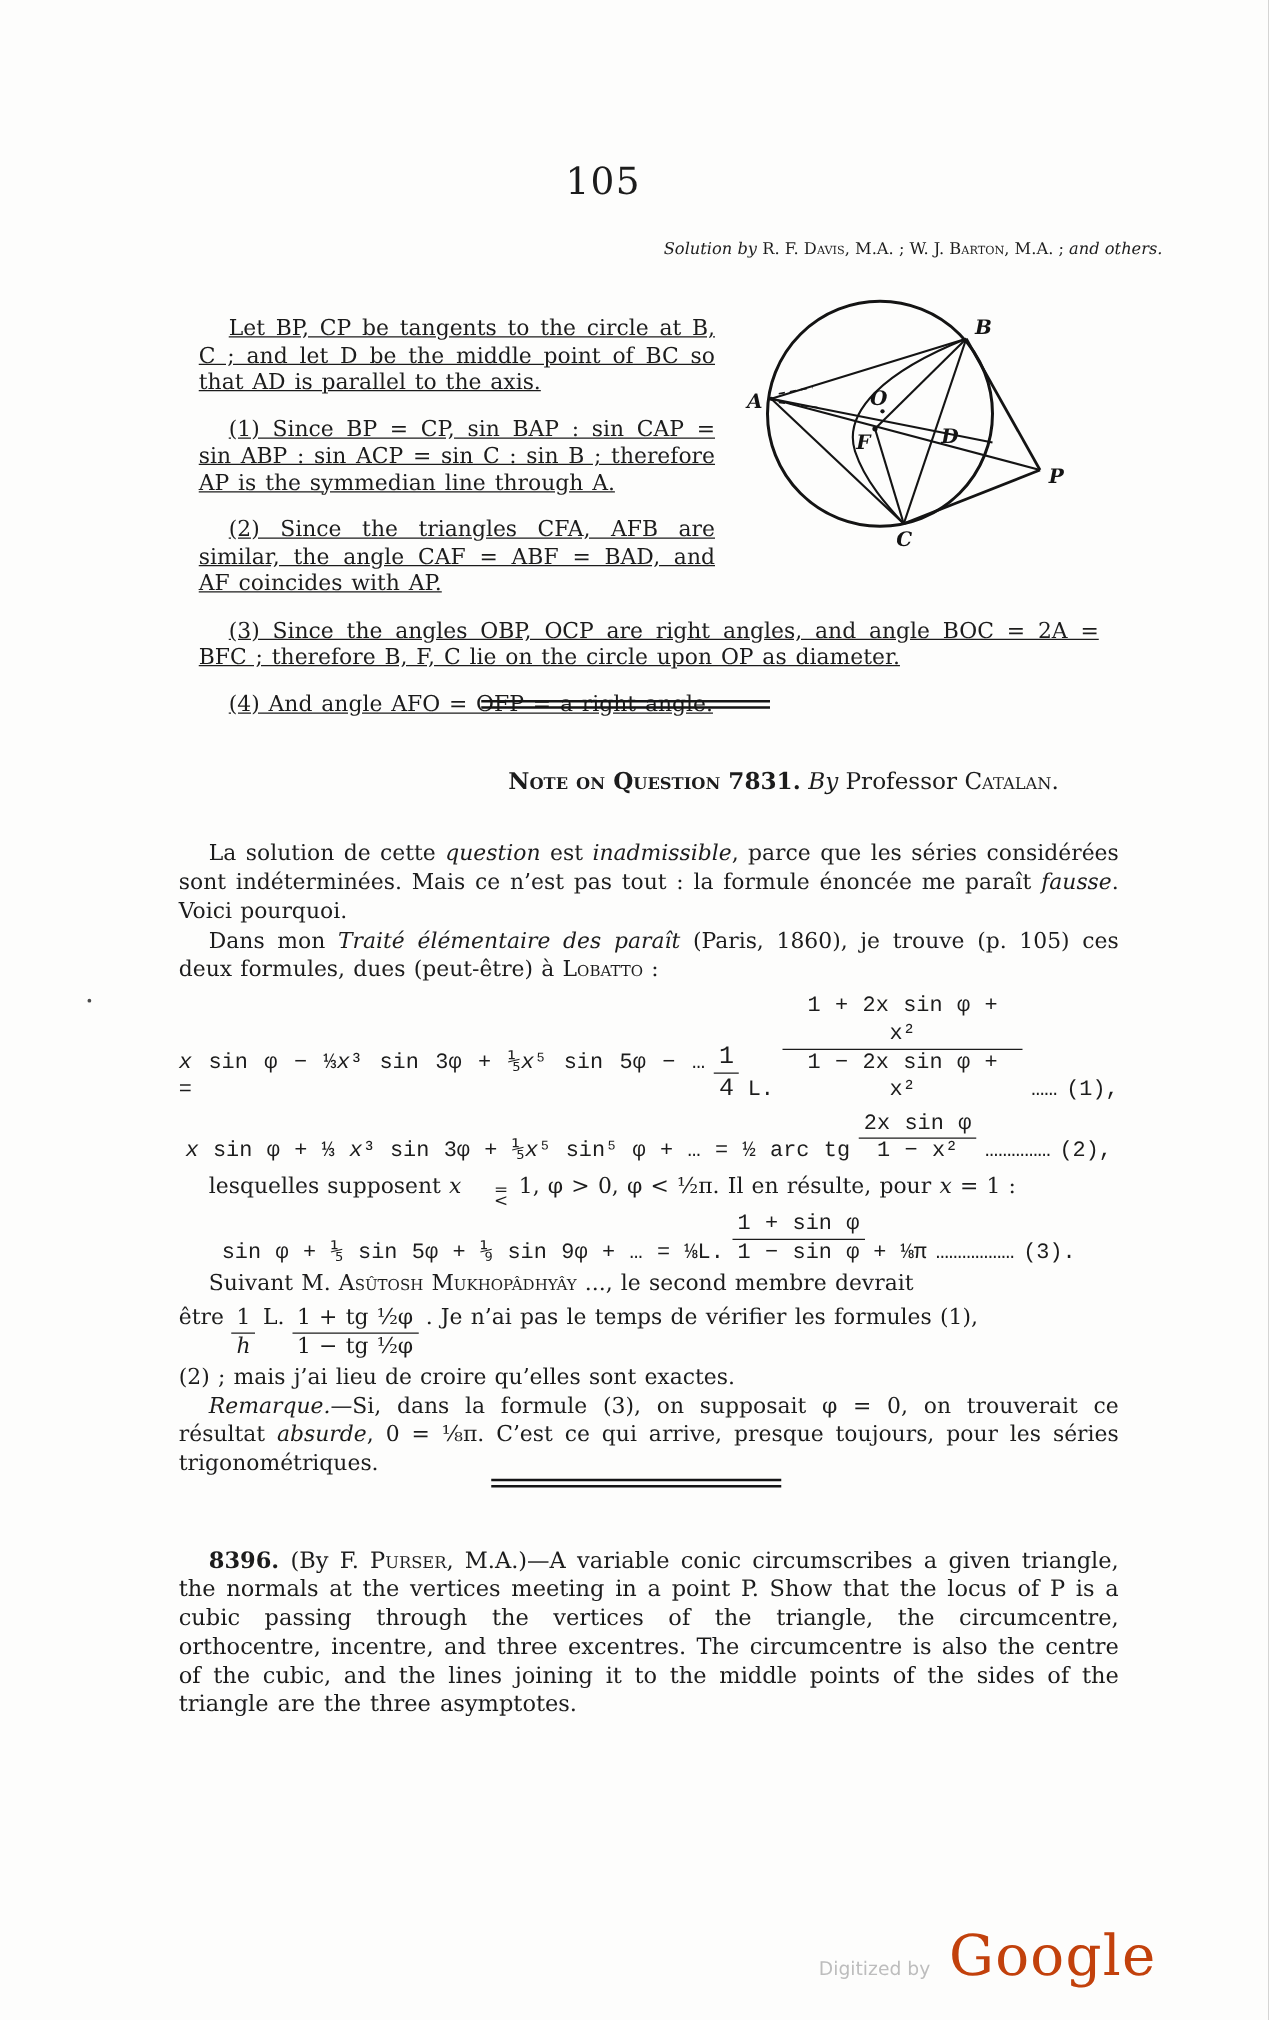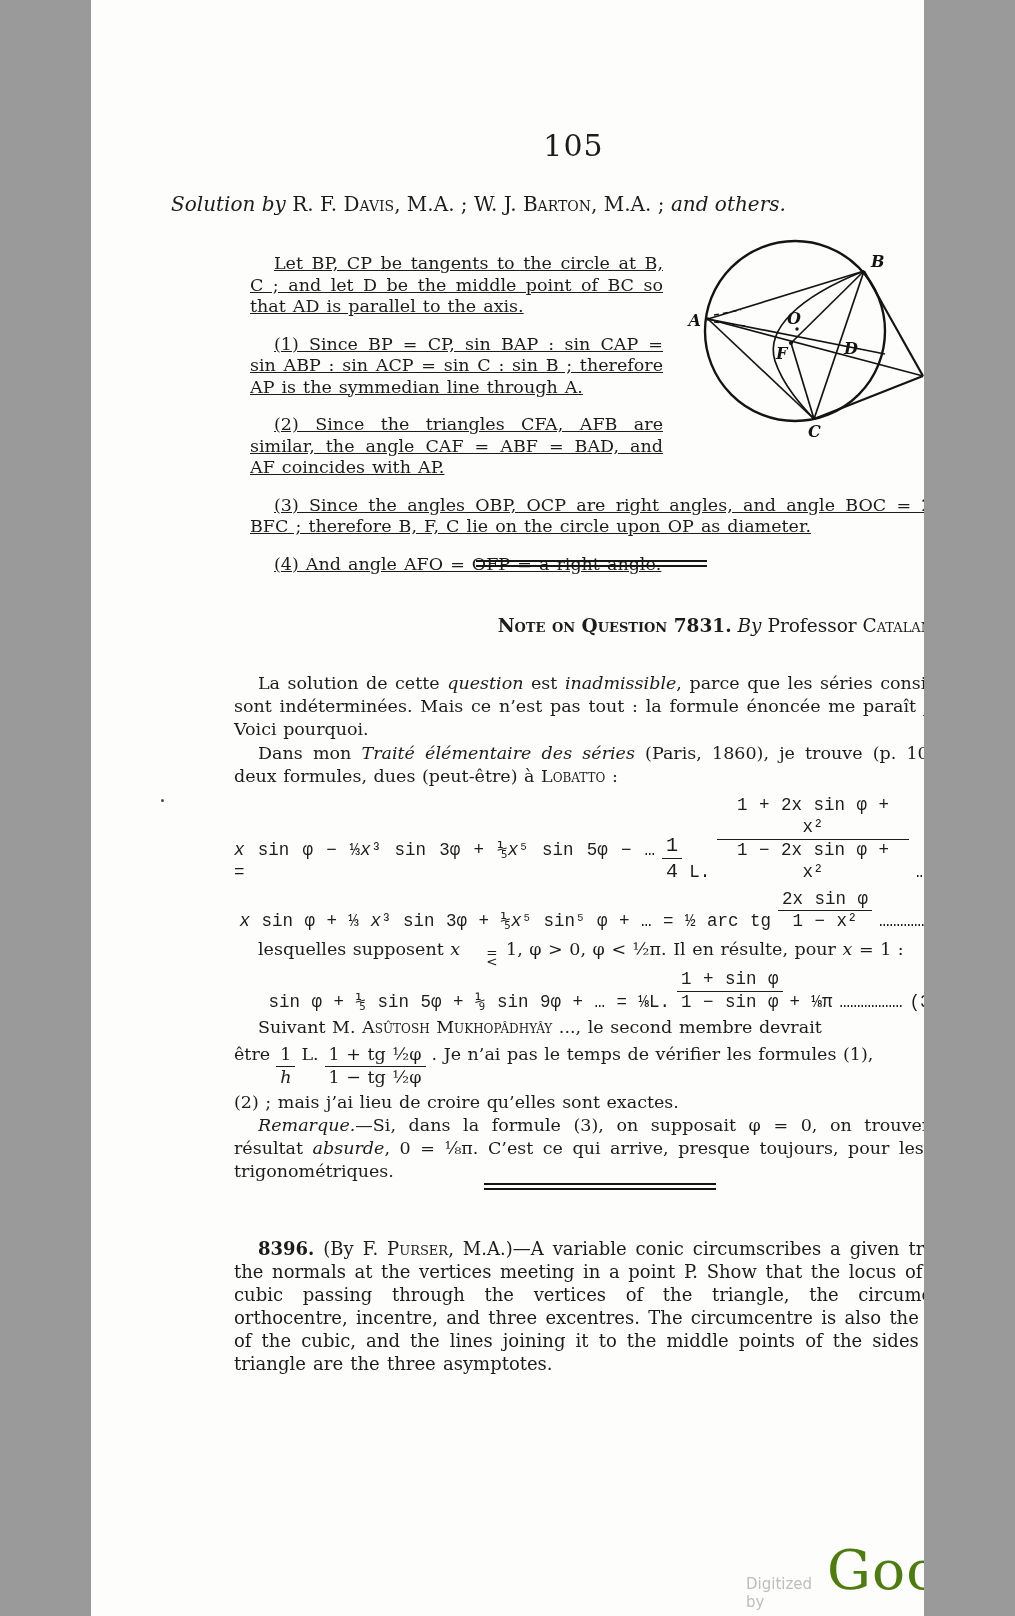--- a/index.html
+++ b/index.html
@@ -4,7 +4,7 @@
 <style>
   html,body{margin:0;padding:0;background:#9a9a9a;}
   .sheet{
-    position:relative;width:833px;height:1616px;margin:0 auto;
+    position:relative;width:1015px;height:1616px;margin:0 auto;
     background:#fdfdfc;color:#1c1c1c;overflow:hidden;
     font-family:"DejaVu Serif","Liberation Serif",serif;
   }

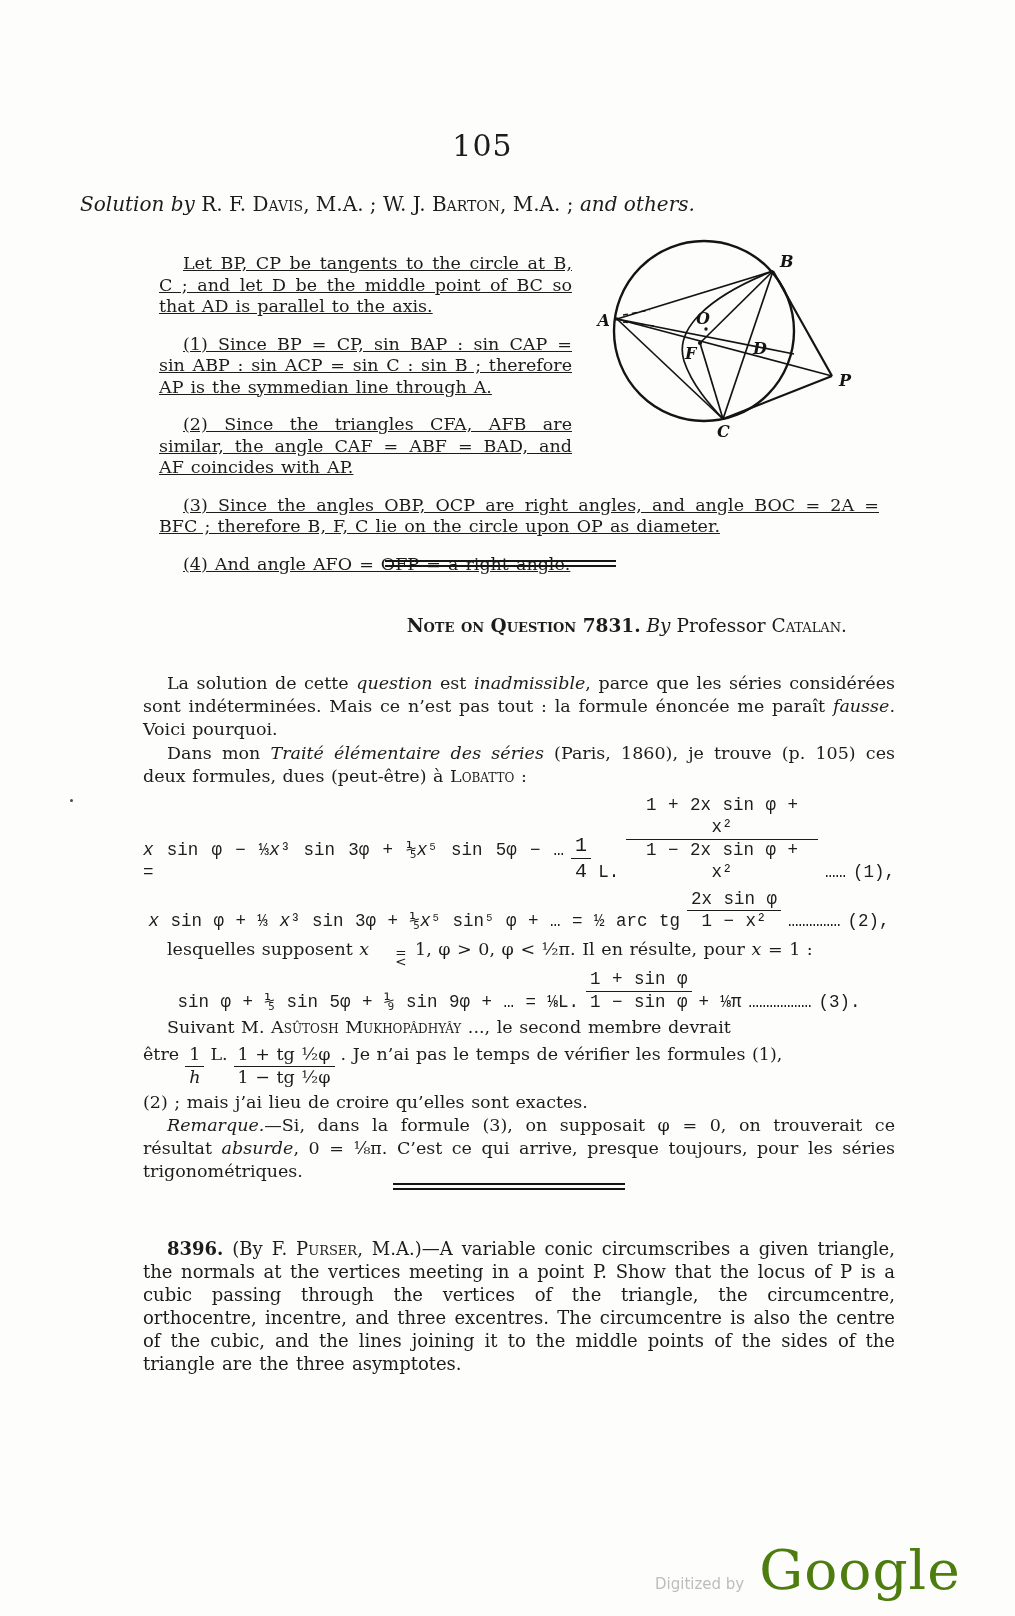--- a/index.html
+++ b/index.html
@@ -16,8 +16,8 @@
     font-size:30px;letter-spacing:1px;
   }
   .byline{
-    position:absolute;top:192px;left:80px;width:850px;text-align:left;
-    font-size:20px;
+    position:absolute;top:192px;left:80px;width:850px;text-align:right;
+    font-size:13px;
   }
   .solution{
     position:absolute;left:143px;top:237px;width:752px;

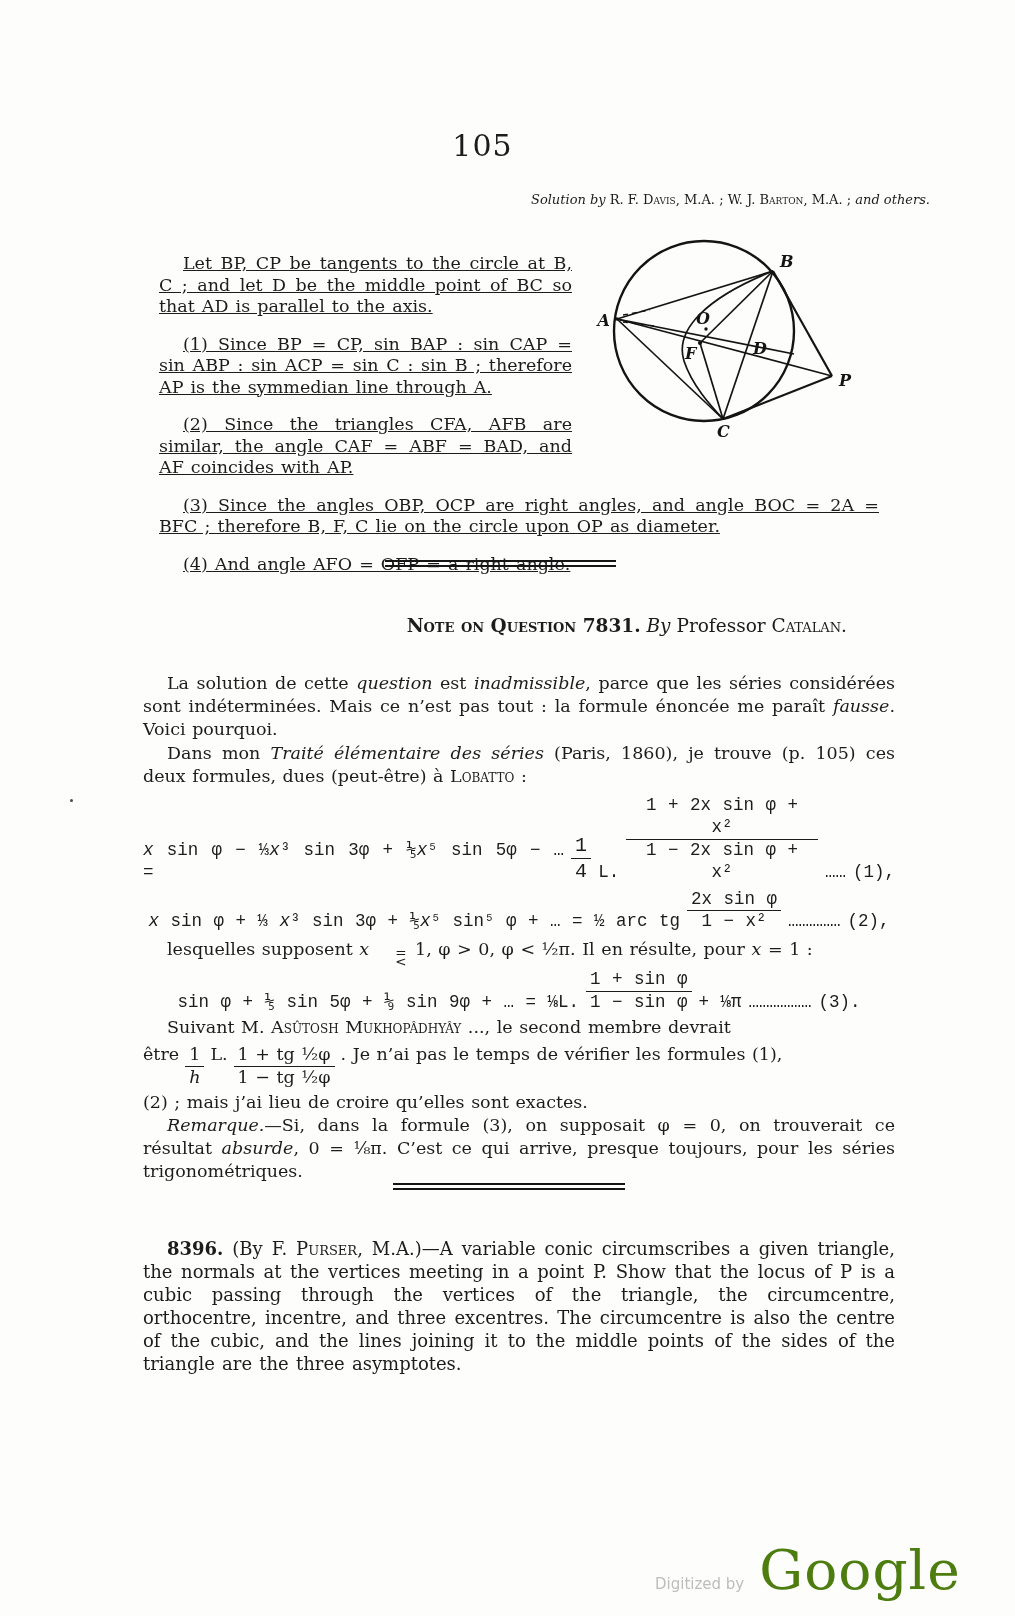--- a/index.html
+++ b/index.html
@@ -138,7 +138,7 @@
 
   <div class="note">
     <p><span>La solution de cette </span><span class="it">question</span><span> est </span><span class="it">inadmissible</span><span>, parce que les séries considérées sont indéterminées.   Mais ce n’est pas tout : la formule énoncée me paraît </span><span class="it">fausse</span><span>.    Voici pourquoi.</span></p>
-    <p><span>Dans mon </span><span class="it">Traité élémentaire des séries</span><span> (Paris, 1860), je trouve (p. 105) ces deux formules, dues (peut-être) à </span><span class="sc">Lobatto</span><span> :</span></p>
+    <p><span>Dans mon </span><span class="it">Traité élémentaire des paraît</span><span> (Paris, 1860), je trouve (p. 105) ces deux formules, dues (peut-être) à </span><span class="sc">Lobatto</span><span> :</span></p>
 
     <div class="formula formula-1">
       <span><span class="it">x</span><span> sin φ − ⅓</span><span class="it">x</span><span>³ sin 3φ + ⅕</span><span class="it">x</span><span>⁵ sin 5φ − … =</span></span>

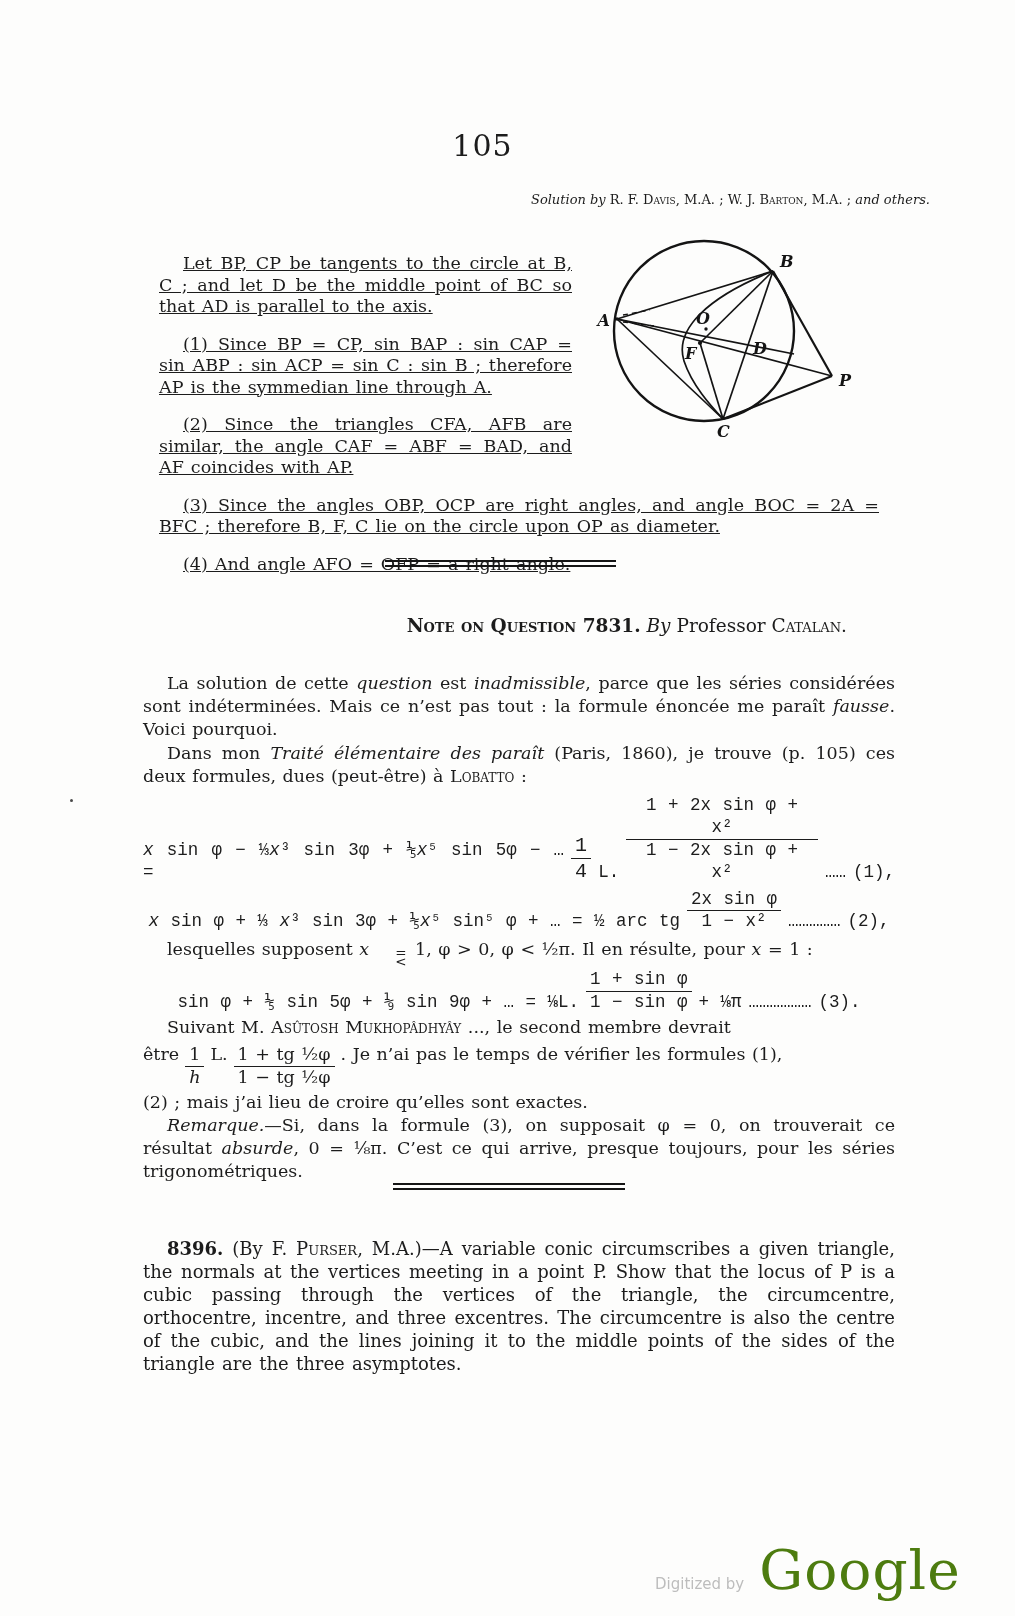--- a/index.html
+++ b/index.html
@@ -78,7 +78,7 @@
   }
   .watermark .goog{
     font-family:"DejaVu Serif","Liberation Serif",serif;
-    font-size:55px;color:#4d7c0f;letter-spacing:1px;
+    font-size:45px;color:#c2410c;letter-spacing:1px;
   }
   .speck{position:absolute;left:70px;top:799px;width:3px;height:3px;background:#4a4a4a;border-radius:50%;}
 </style>

